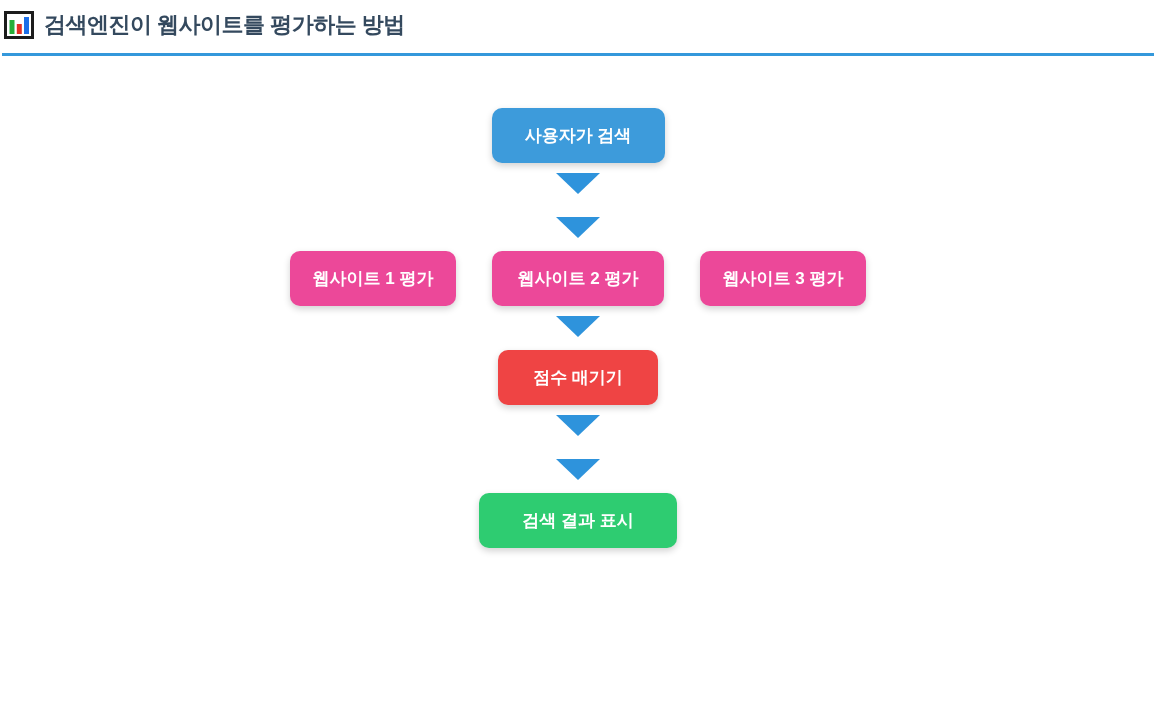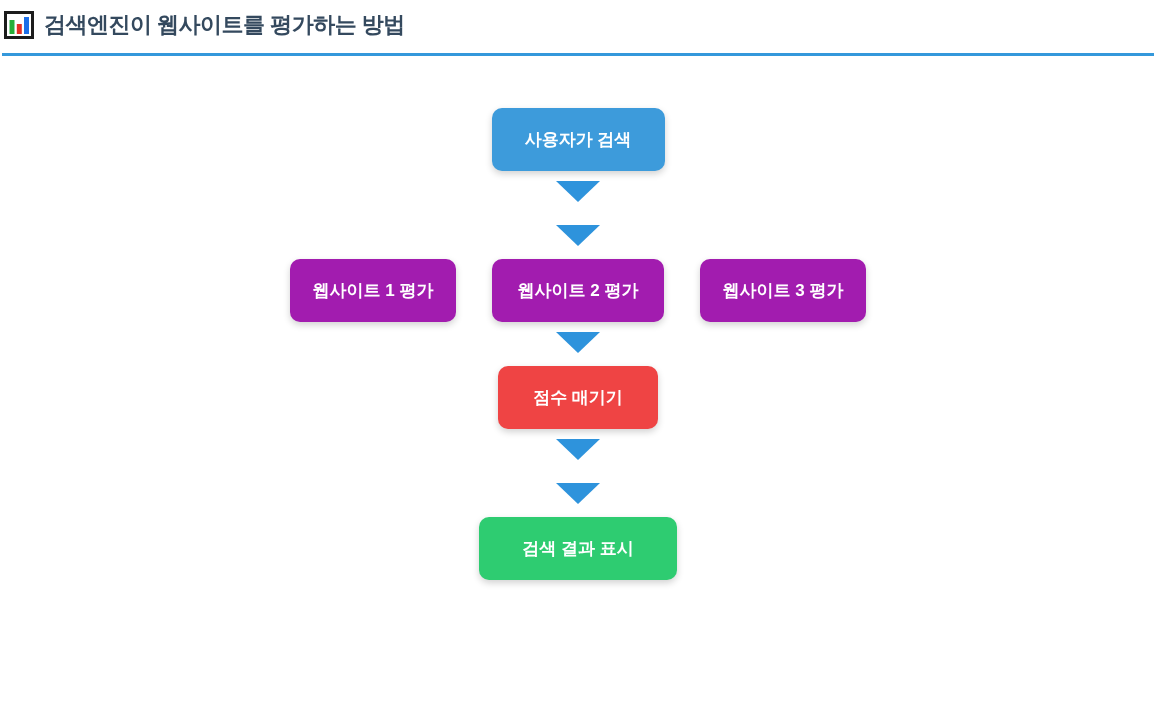--- a/index.html
+++ b/index.html
@@ -26,7 +26,7 @@
     margin-top:52px;
   }
   .node{
-    height:63px;box-sizing:border-box;
+    height:55px;box-sizing:border-box;
     display:flex;align-items:center;justify-content:center;
     padding:0 22px;border-radius:10px;
     color:#ffffff;font-weight:bold;font-size:17px;

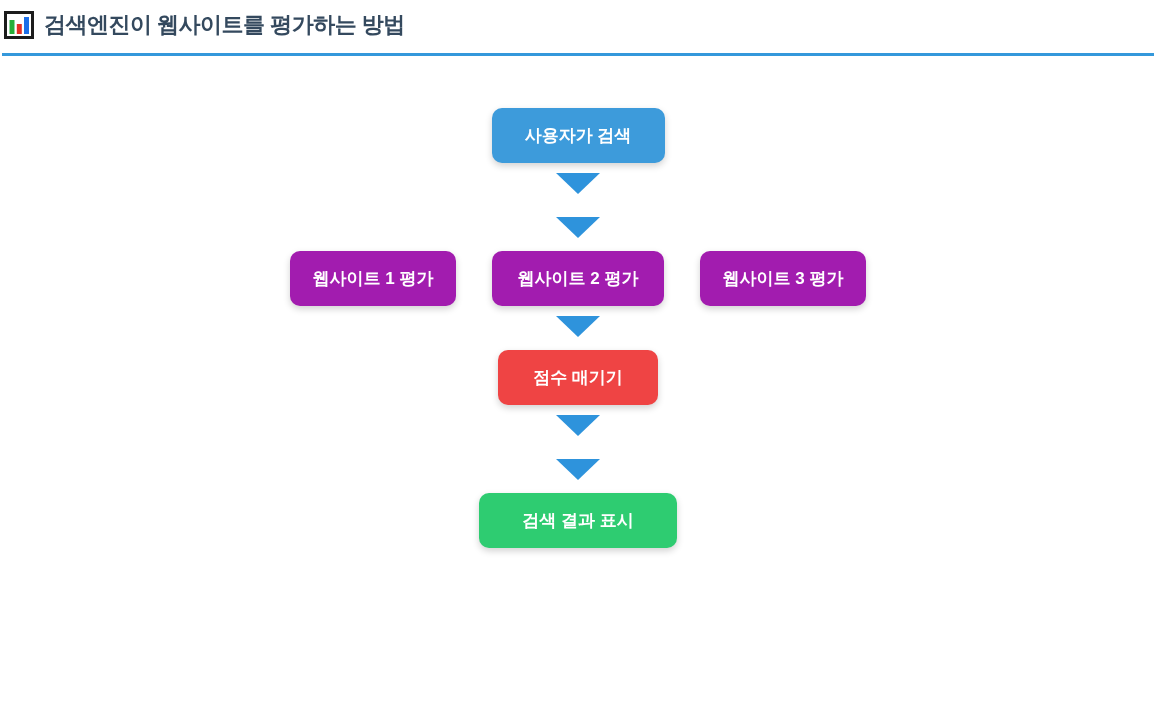--- a/index.html
+++ b/index.html
@@ -35,7 +35,7 @@
   }
   .node.blue{background:#3D9BDB;min-width:173px;}
   .node.purple{background:#9B59B6;min-width:135px;}
-  .node.red{background:#a21caf;min-width:166px;text-align:right;}
+  .node.red{background:#ec4899;min-width:166px;text-align:right;}
   .node.red.mid{min-width:172px;}
   .node.orange{background:#ef4444;min-width:160px;}
   .node.teal{background:#16A085;min-width:143px;}

